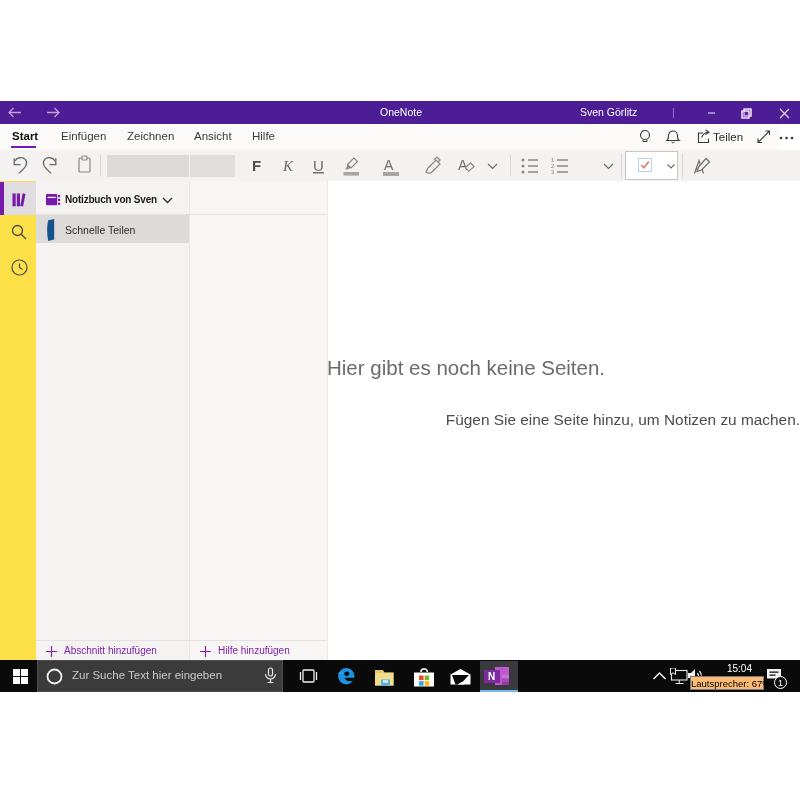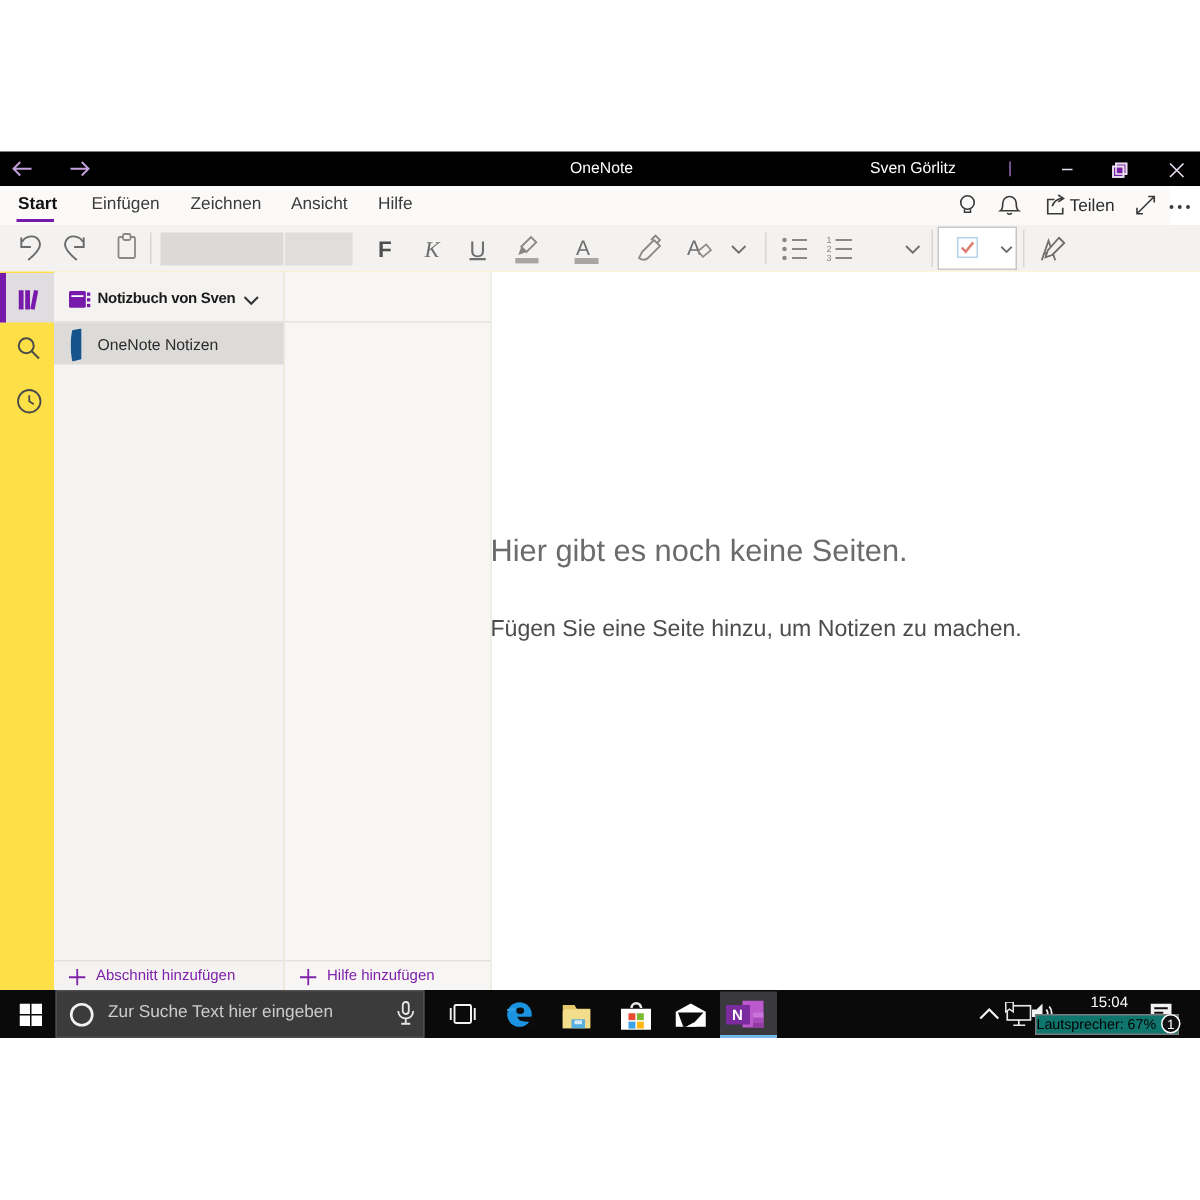--- a/index.html
+++ b/index.html
@@ -6,7 +6,7 @@
 .abs{position:absolute}
 #stage{position:relative;width:800px;height:800px;background:#fff}
 
-#titlebar{left:0;top:101px;width:800px;height:23px;background:#000000}
+#titlebar{left:0;top:101px;width:800px;height:23px;background:#4c1d95}
 #titlebar .t{position:absolute;color:#fff;font-size:10.5px;top:5px}
 
 #menurow{left:0;top:124px;width:780px;height:26px;background:#fbfaf9}

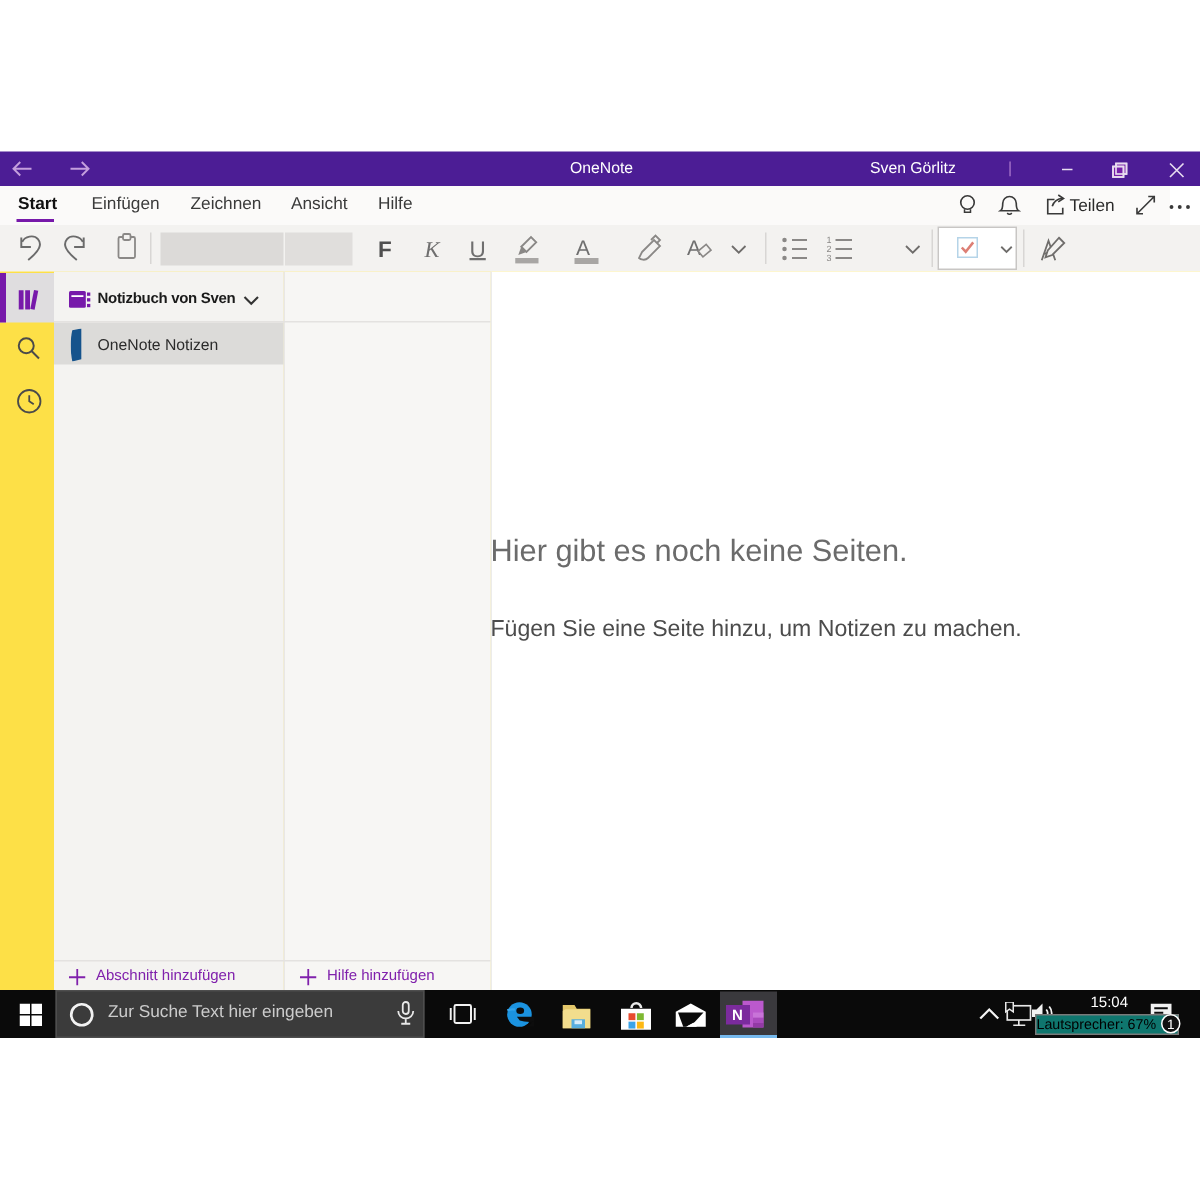--- a/index.html
+++ b/index.html
@@ -223,7 +223,7 @@
     <svg class="abs" style="left:46.5px;top:38px" width="8" height="22" viewBox="0 0 8 22">
       <path d="M1.2 1.2 L7.2 0 V20.5 L1.2 22 C-0.2 15 -0.2 7 1.2 1.2 z" fill="#15538c"></path>
     </svg>
-    <div class="abs" style="left:65px;top:42.5px;font-size:10.5px;color:#2b2b2b">OneNote Notizen</div>
+    <div class="abs" style="left:65px;top:42.5px;font-size:10.5px;color:#2b2b2b">Schnelle Teilen</div>
     <div class="hline" id="l1"></div>
     <div class="hline" id="l2"></div>
 

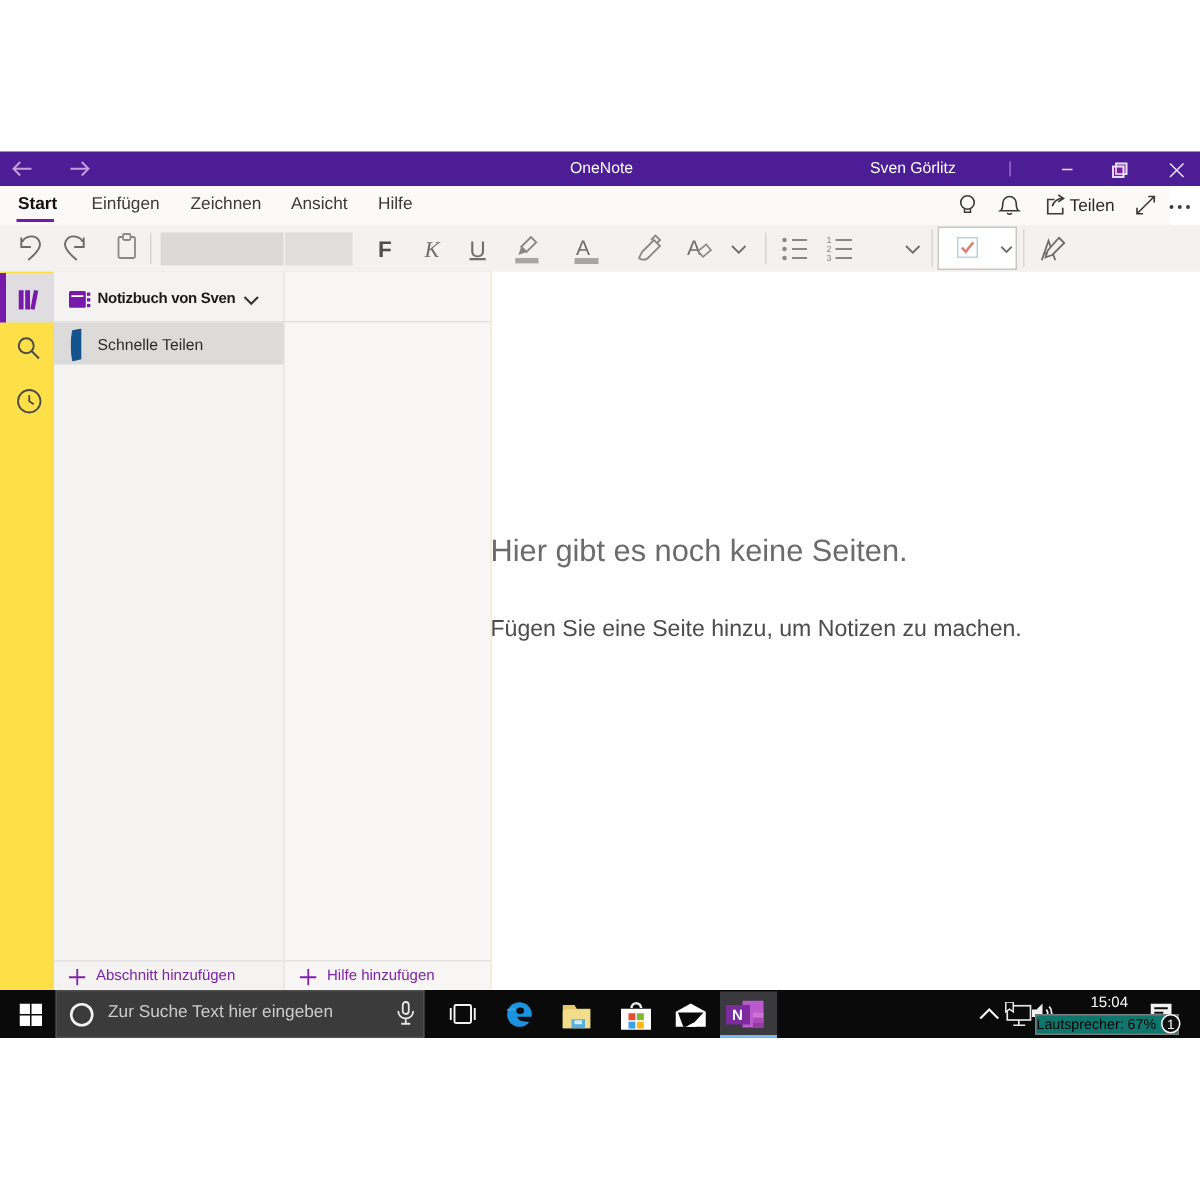--- a/index.html
+++ b/index.html
@@ -27,7 +27,7 @@
 #l2{left:36px;top:459px;width:291px}
 .addbtn{position:absolute;color:#8021ac;font-size:10px;font-weight:normal}
 #bigmsg{position:absolute;left:327px;top:175px;width:473px;text-align:left;font-size:20.5px;color:#6b6b6b}
-#submsg{position:absolute;left:327px;top:230px;width:473px;text-align:left;font-size:15.4px;color:#4c4c4c}
+#submsg{position:absolute;left:327px;top:230px;width:473px;text-align:right;font-size:15.4px;color:#4c4c4c}
 
 #taskbar{left:0;top:660px;width:800px;height:32px;background:#0a0a0a}
 #searchbox{position:absolute;left:37px;top:0;width:246px;height:32px;background:#3b3b3b;border:1px solid #4e4e4e}

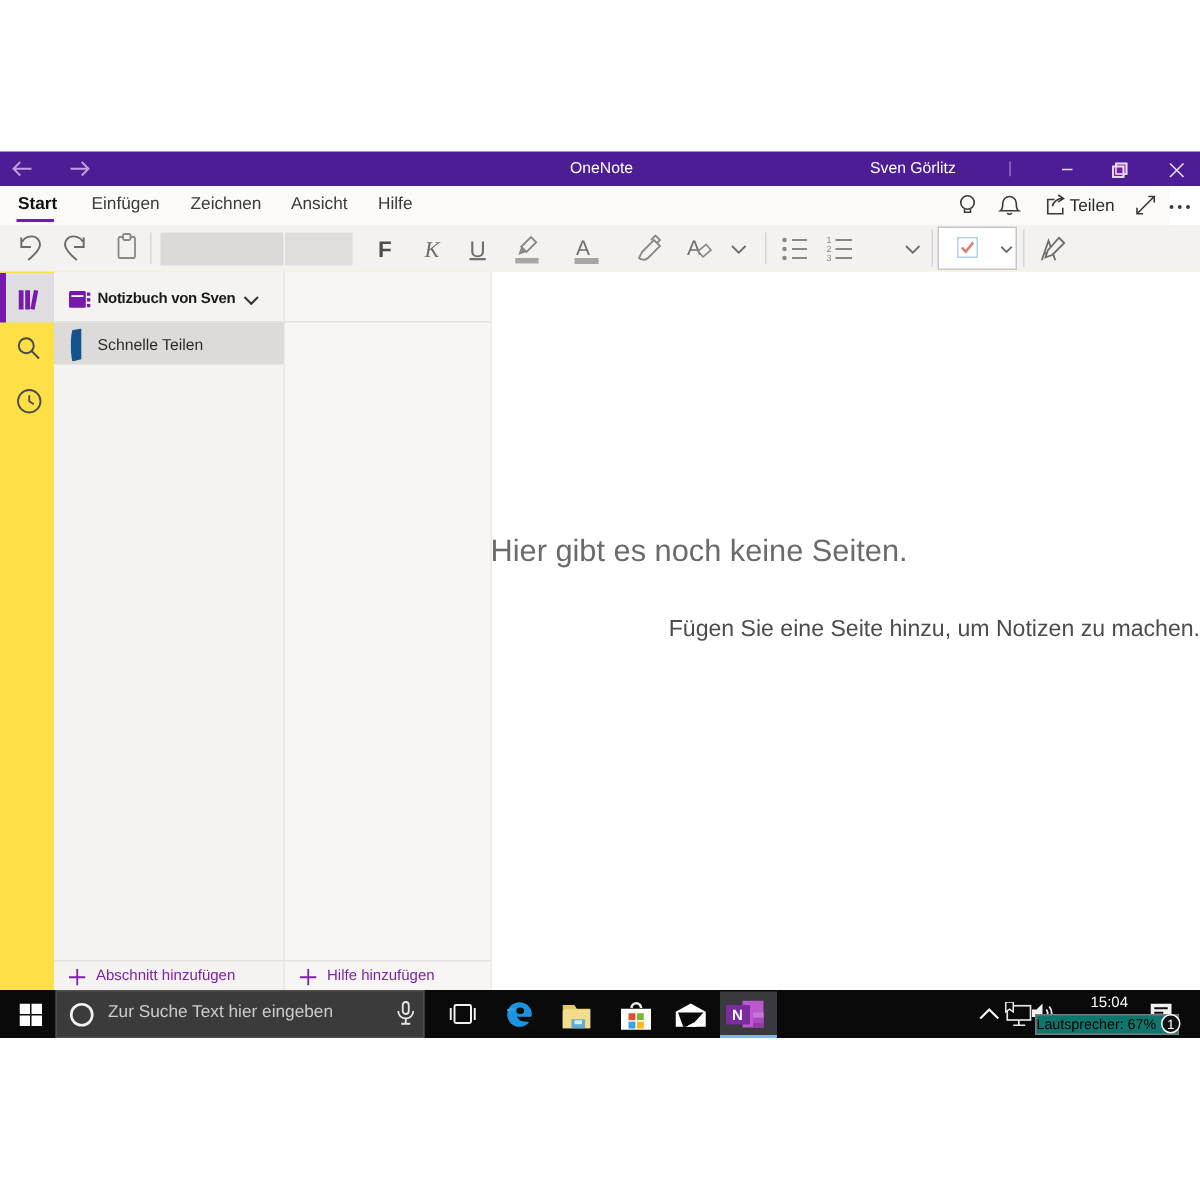--- a/index.html
+++ b/index.html
@@ -35,7 +35,7 @@
 #onbtn{position:absolute;left:480px;top:1px;width:38px;height:29px;background:#3a393d}
 #onunder{position:absolute;left:480px;top:30px;width:38px;height:2px;background:#76b9ed}
 #clock{position:absolute;left:712px;top:3px;width:40px;text-align:right;color:#fff;font-size:10px}
-#tooltip{position:absolute;left:690px;top:16px;width:96px;height:14px;background:#0f766e;border:1px solid #7a7a7a;font-size:9.5px;color:#000;text-align:left;line-height:13px;white-space:nowrap}
+#tooltip{position:absolute;left:690px;top:16px;width:74px;height:14px;background:#fdba74;border:1px solid #7a7a7a;font-size:9.5px;color:#000;text-align:left;line-height:13px;white-space:nowrap}
 #badge{position:absolute;left:774px;top:16px;width:13px;height:13px;border-radius:50%;background:#111;border:1.5px solid #fff;color:#fff;font-size:9px;text-align:center;line-height:13px}
 </style></head>
 <body>

